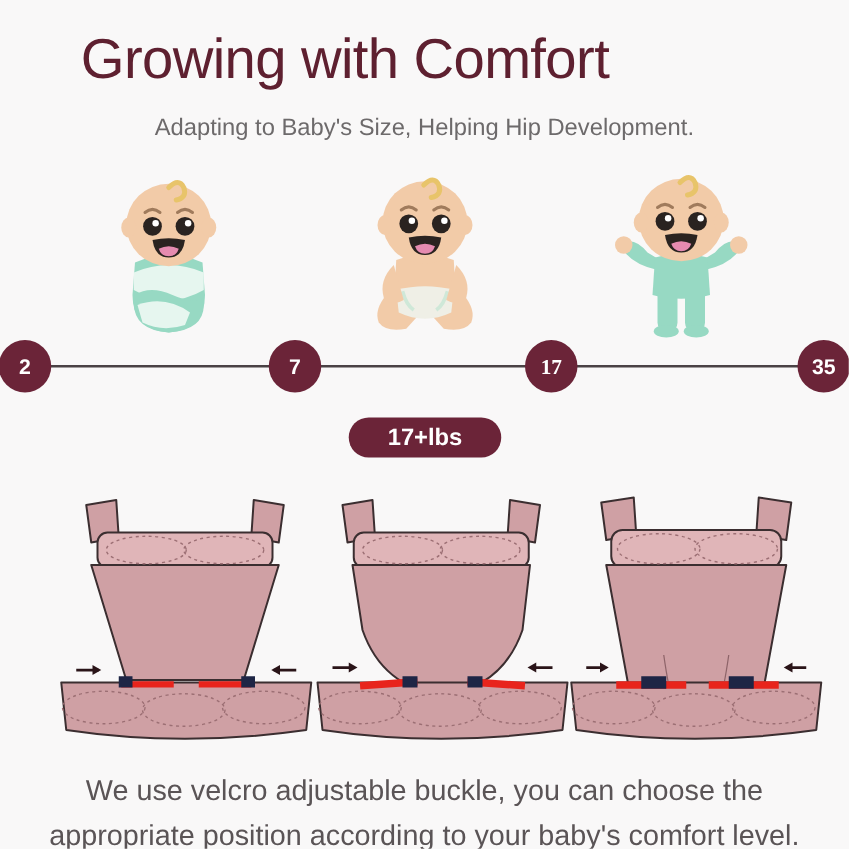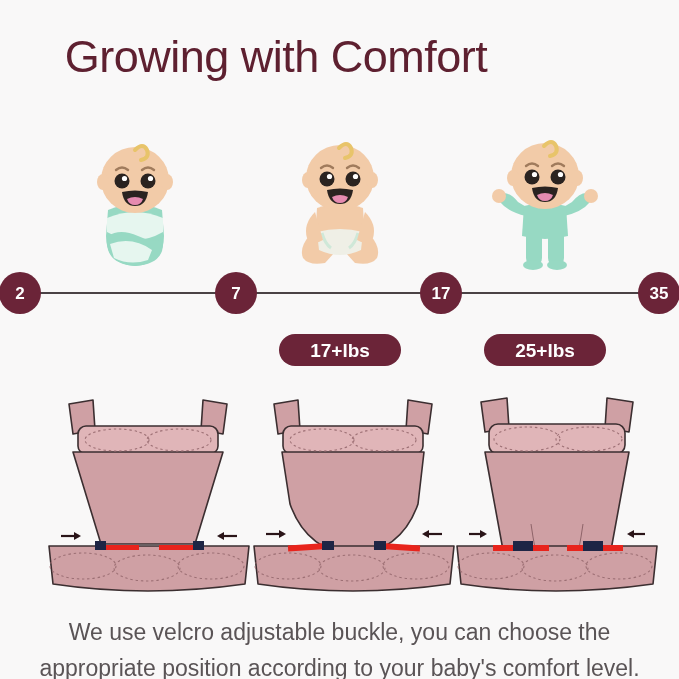--- a/index.html
+++ b/index.html
@@ -21,7 +21,6 @@
     letter-spacing:-0.5px;
     color:#5E2030;
     line-height:1;
-    margin-top:10px;
   }
   .subtitle{
     position:absolute;top:93px;left:0;width:679px;

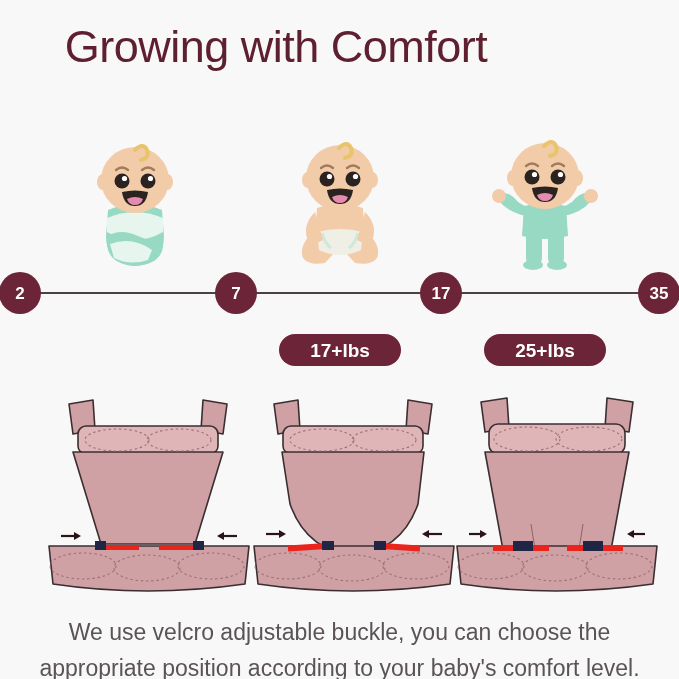--- a/index.html
+++ b/index.html
@@ -100,6 +100,7 @@
 <div class="stage">
 
   <div class="title">Growing with Comfort</div>
+  <div class="subtitle">Adapting to Baby's Size, Helping Hip Development.</div>
 
   <div class="babies">
 

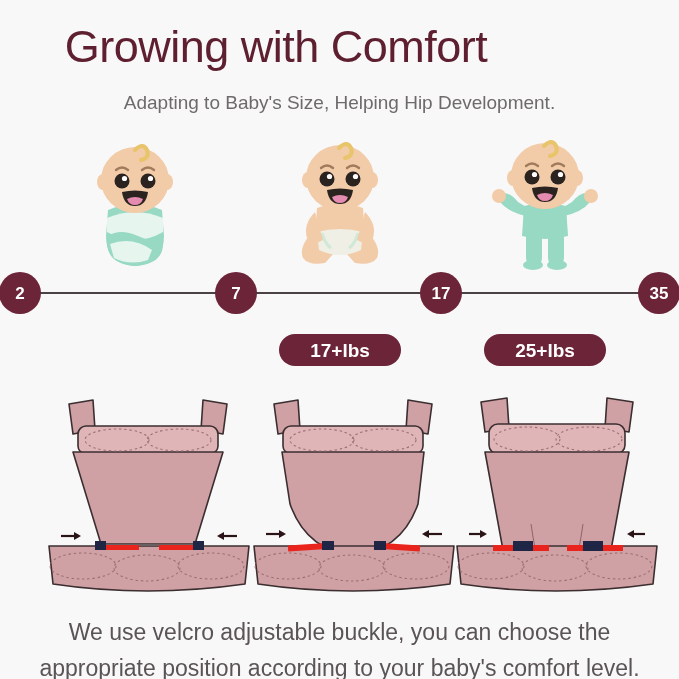--- a/index.html
+++ b/index.html
@@ -56,7 +56,7 @@
   }
   .tl-node.n0{left:-1px;}
   .tl-node.n1{left:215px;}
-  .tl-node.n2{left:420px;}
+  .tl-node.n2{left:420px;font-family:Liberation Serif, serif;}
   .tl-node.n3{left:638px;}
 
   

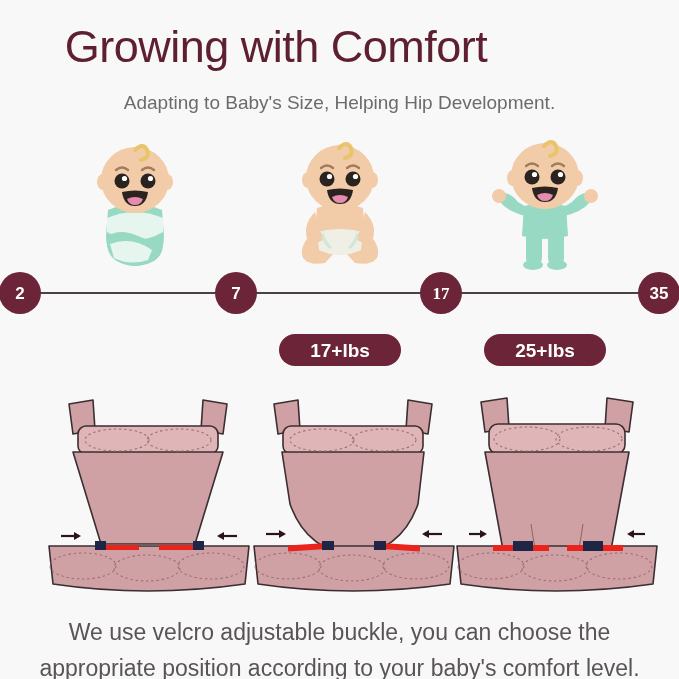--- a/index.html
+++ b/index.html
@@ -203,7 +203,6 @@
 
   <div class="badges">
     <div class="badge g1">17+lbs</div>
-    <div class="badge g2">25+lbs</div>
   </div>
 
   <div class="carriers">

